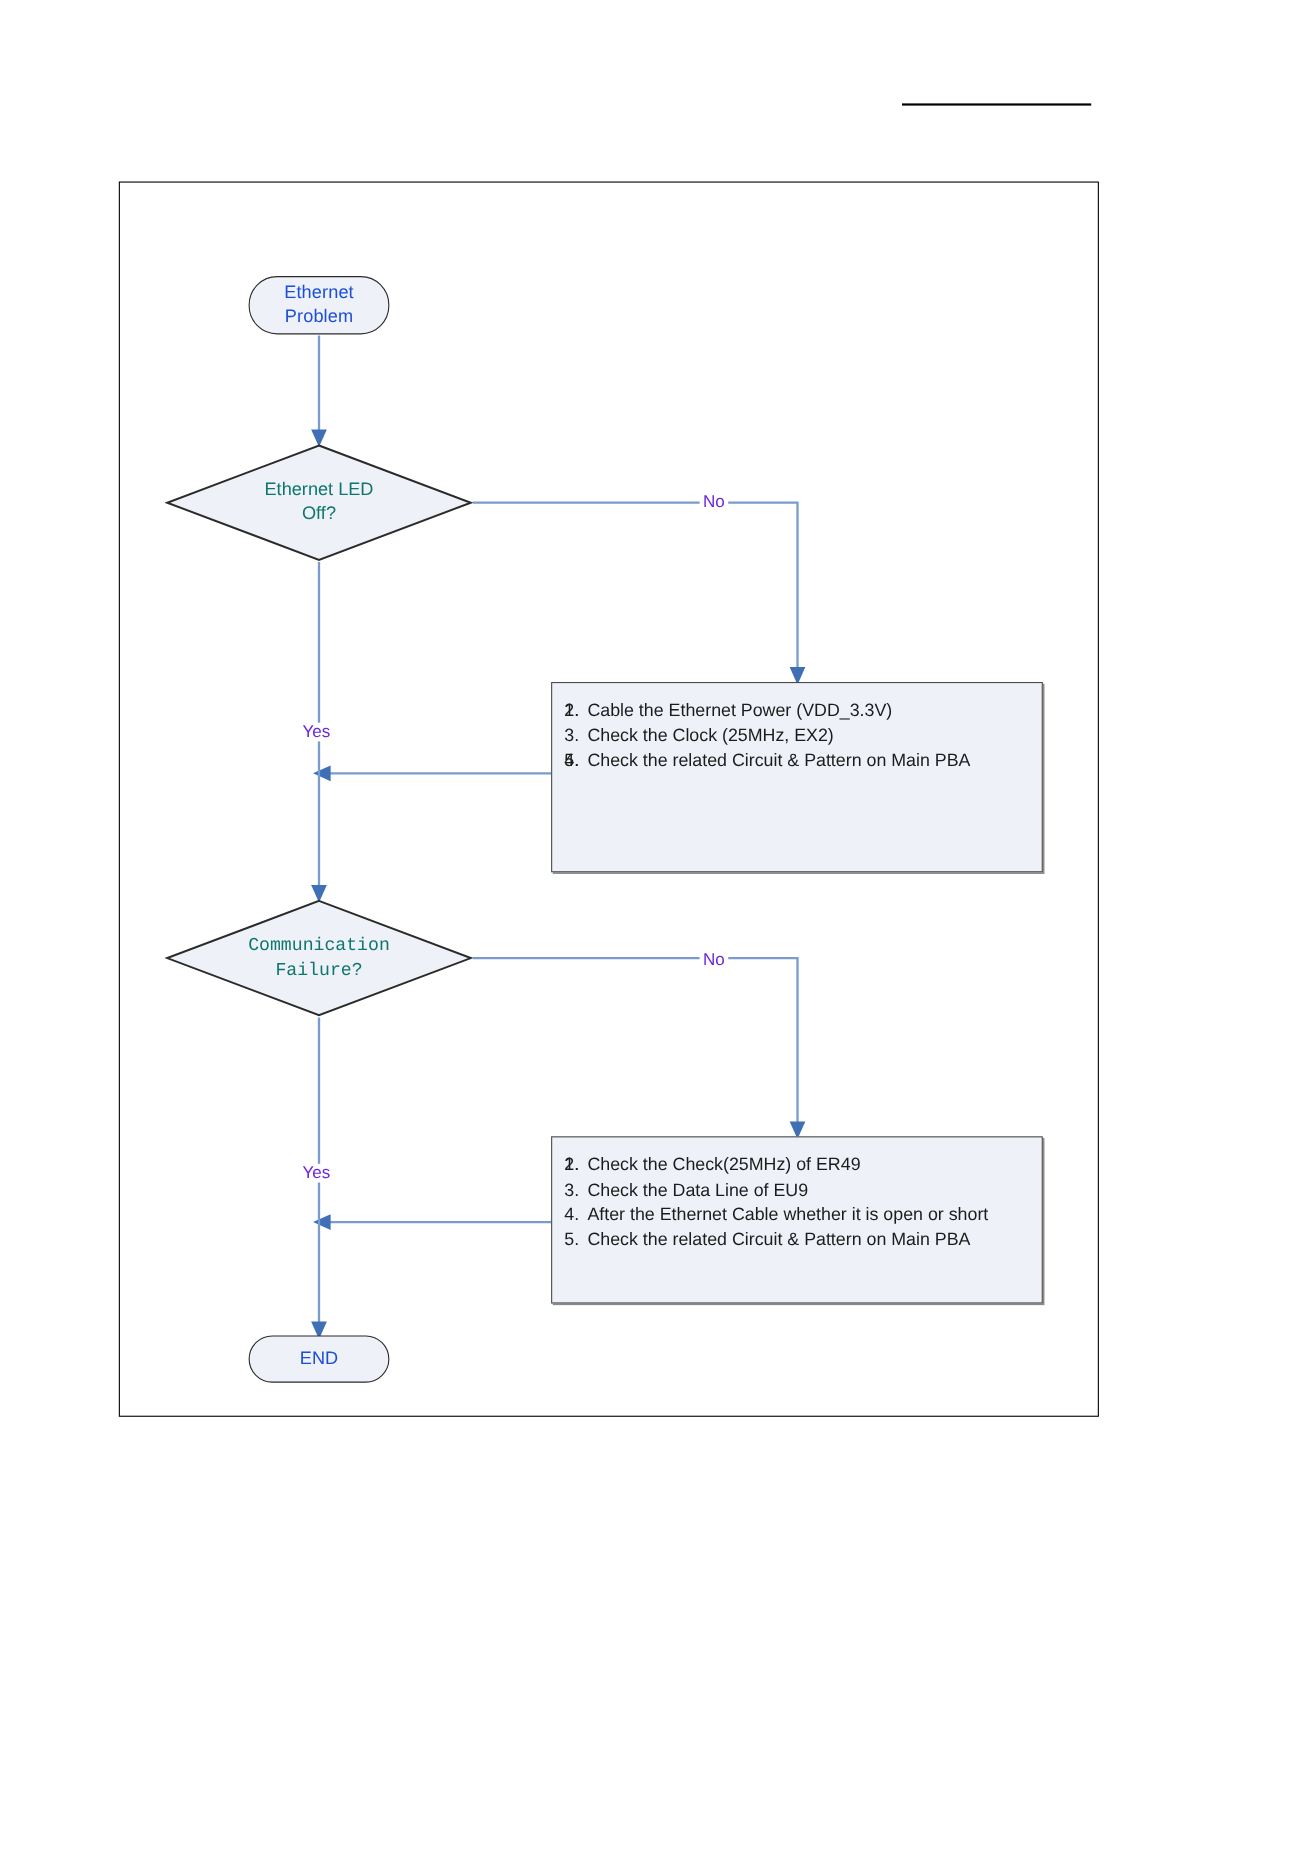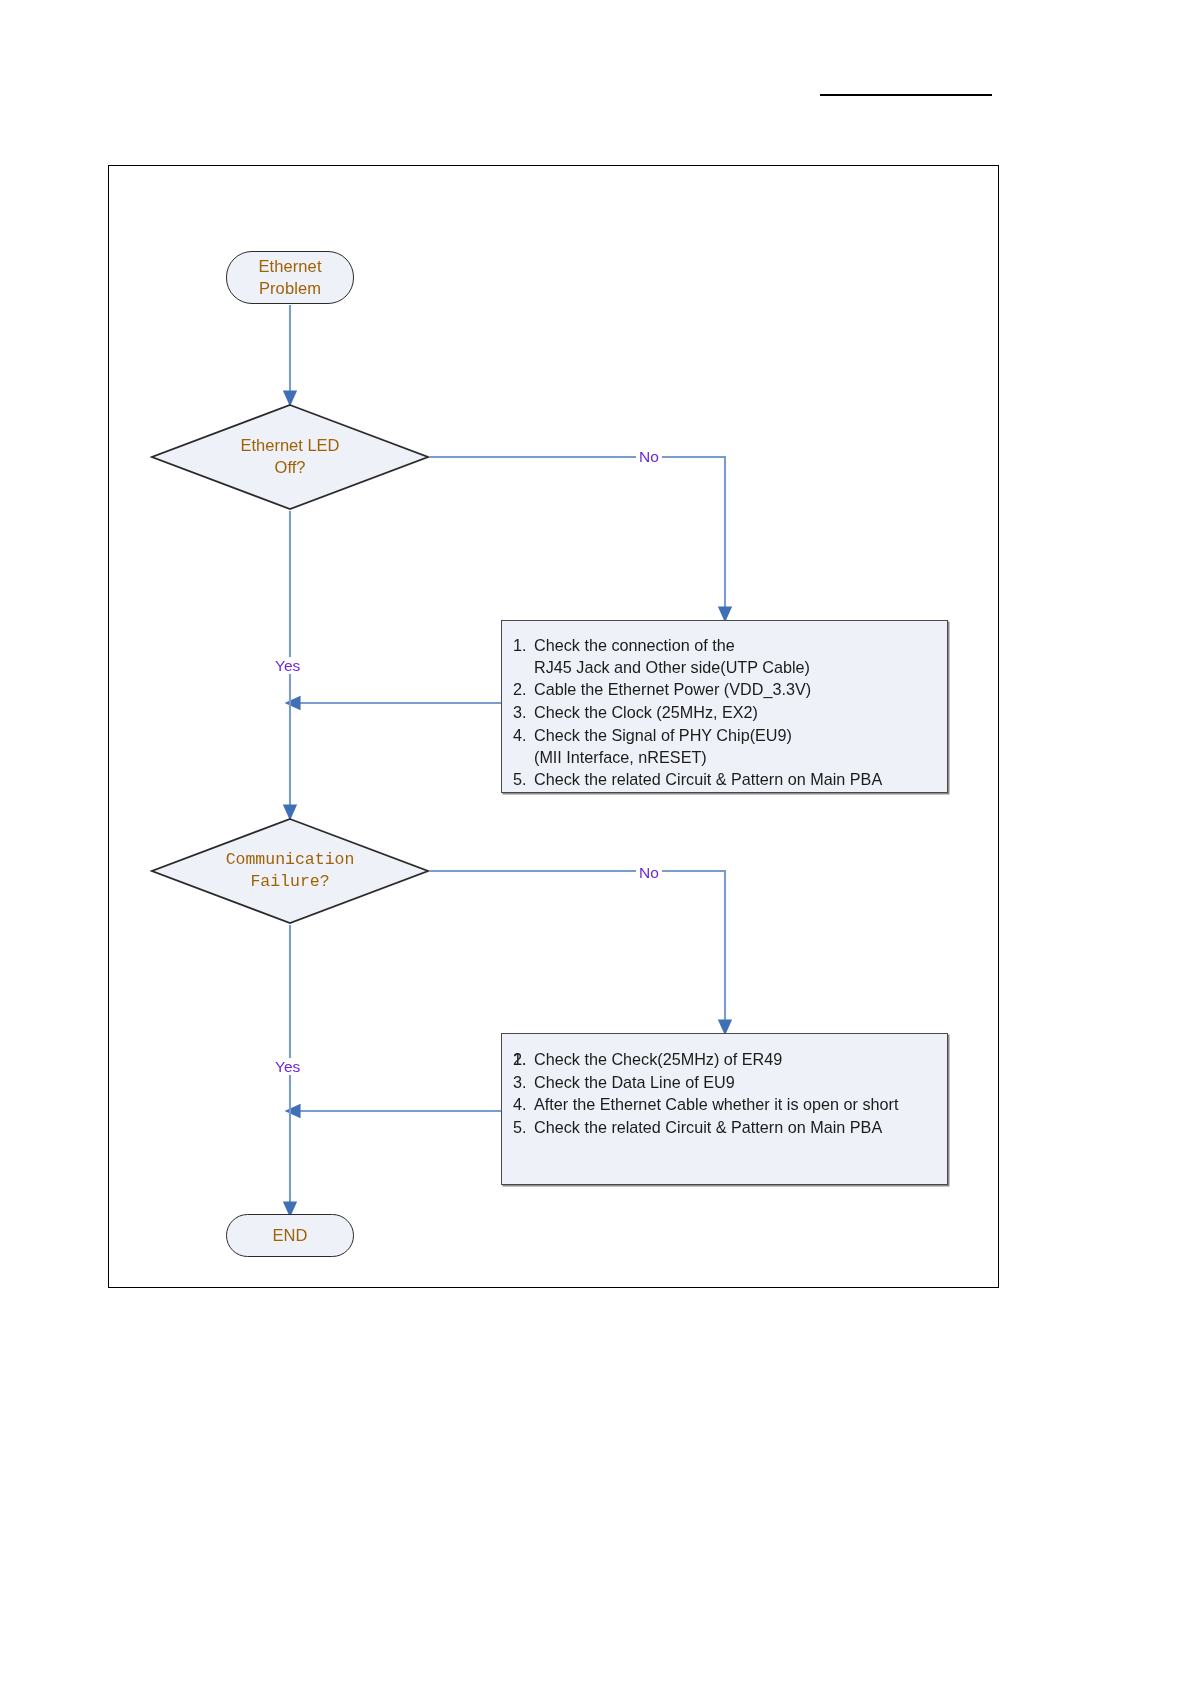--- a/index.html
+++ b/index.html
@@ -62,7 +62,7 @@
     text-align: center;
     font-size: 16.5px;
     line-height: 1.3;
-    color: #a16207;
+    color: #1d4ed8;
     letter-spacing: .1px;
   }
   #node-start { left: 226px; top: 251px; width: 128px; height: 53px; }

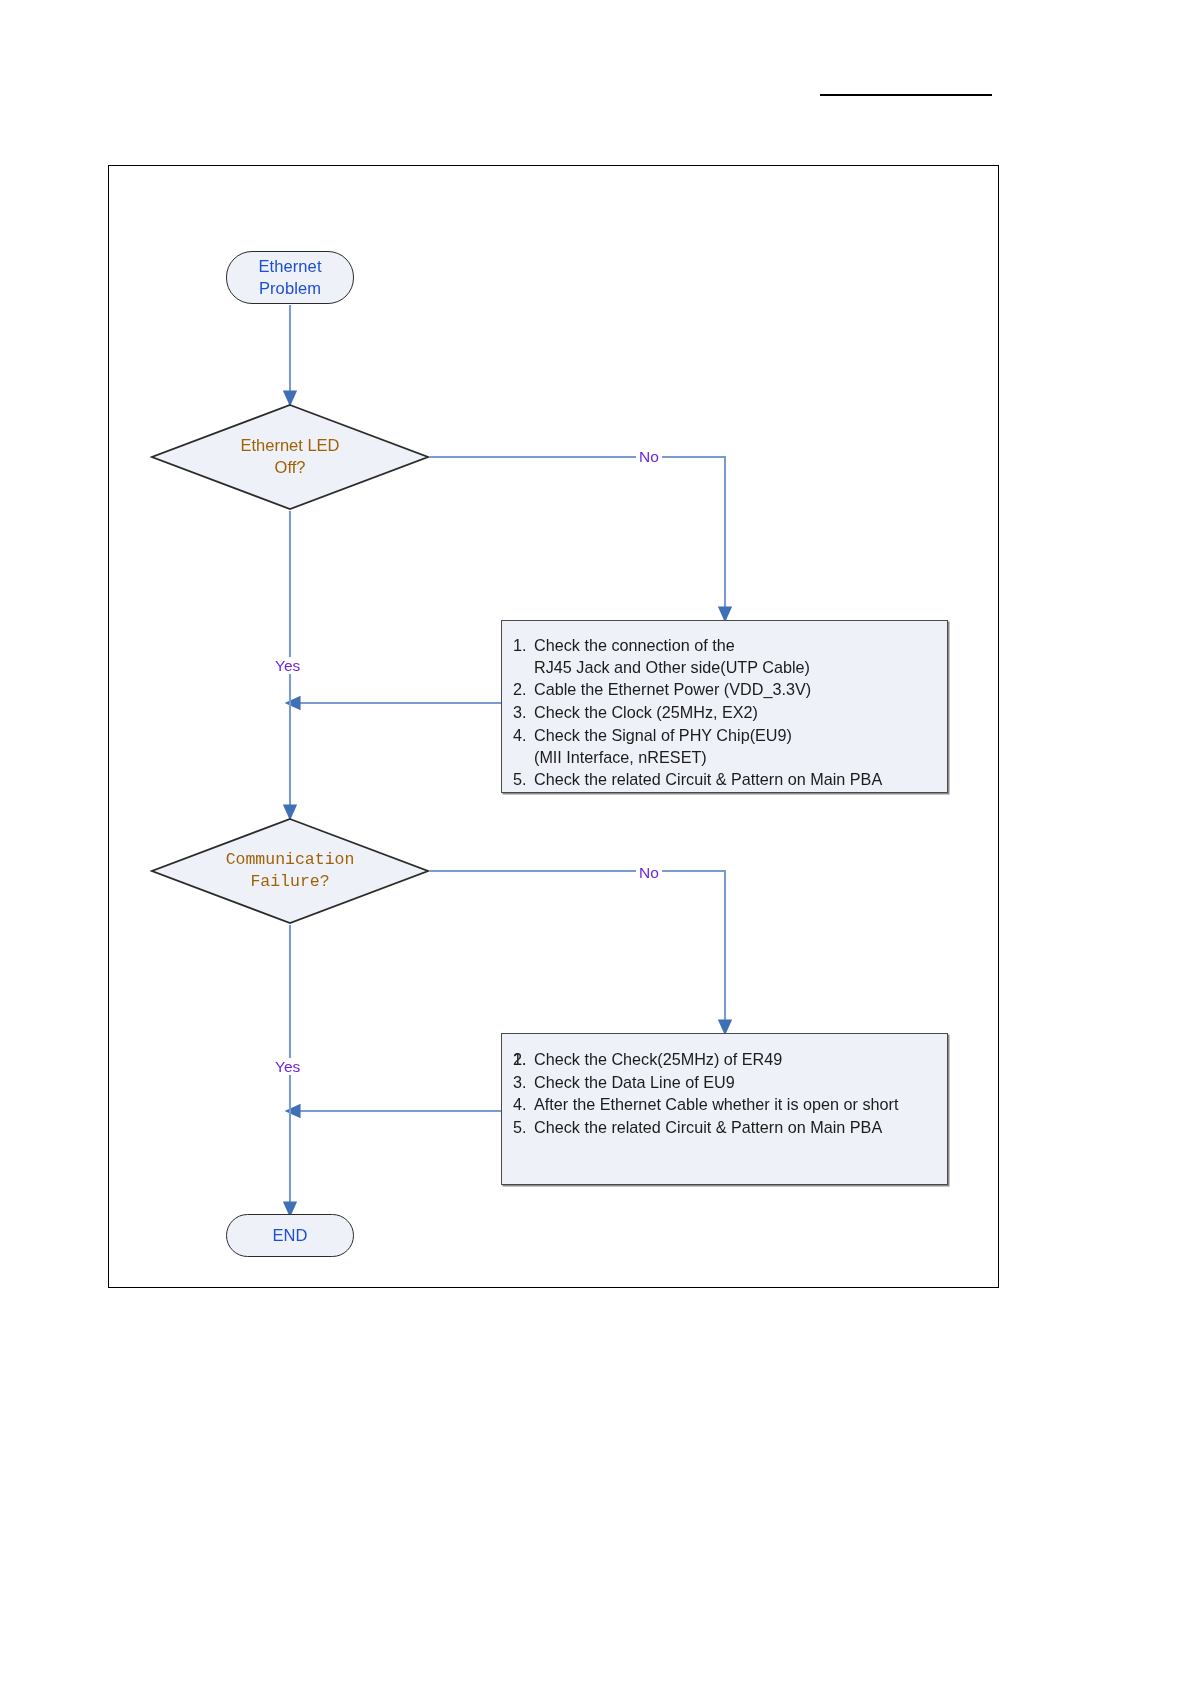--- a/index.html
+++ b/index.html
@@ -85,7 +85,7 @@
     text-align: center;
     font-size: 16.5px;
     line-height: 1.32;
-    color: #a16207;
+    color: #0f766e;
   }
   #node-dec1 { left: 150px; top: 403px; }
   #node-dec2 { left: 150px; top: 817px; font-family: Liberation Mono, monospace; }

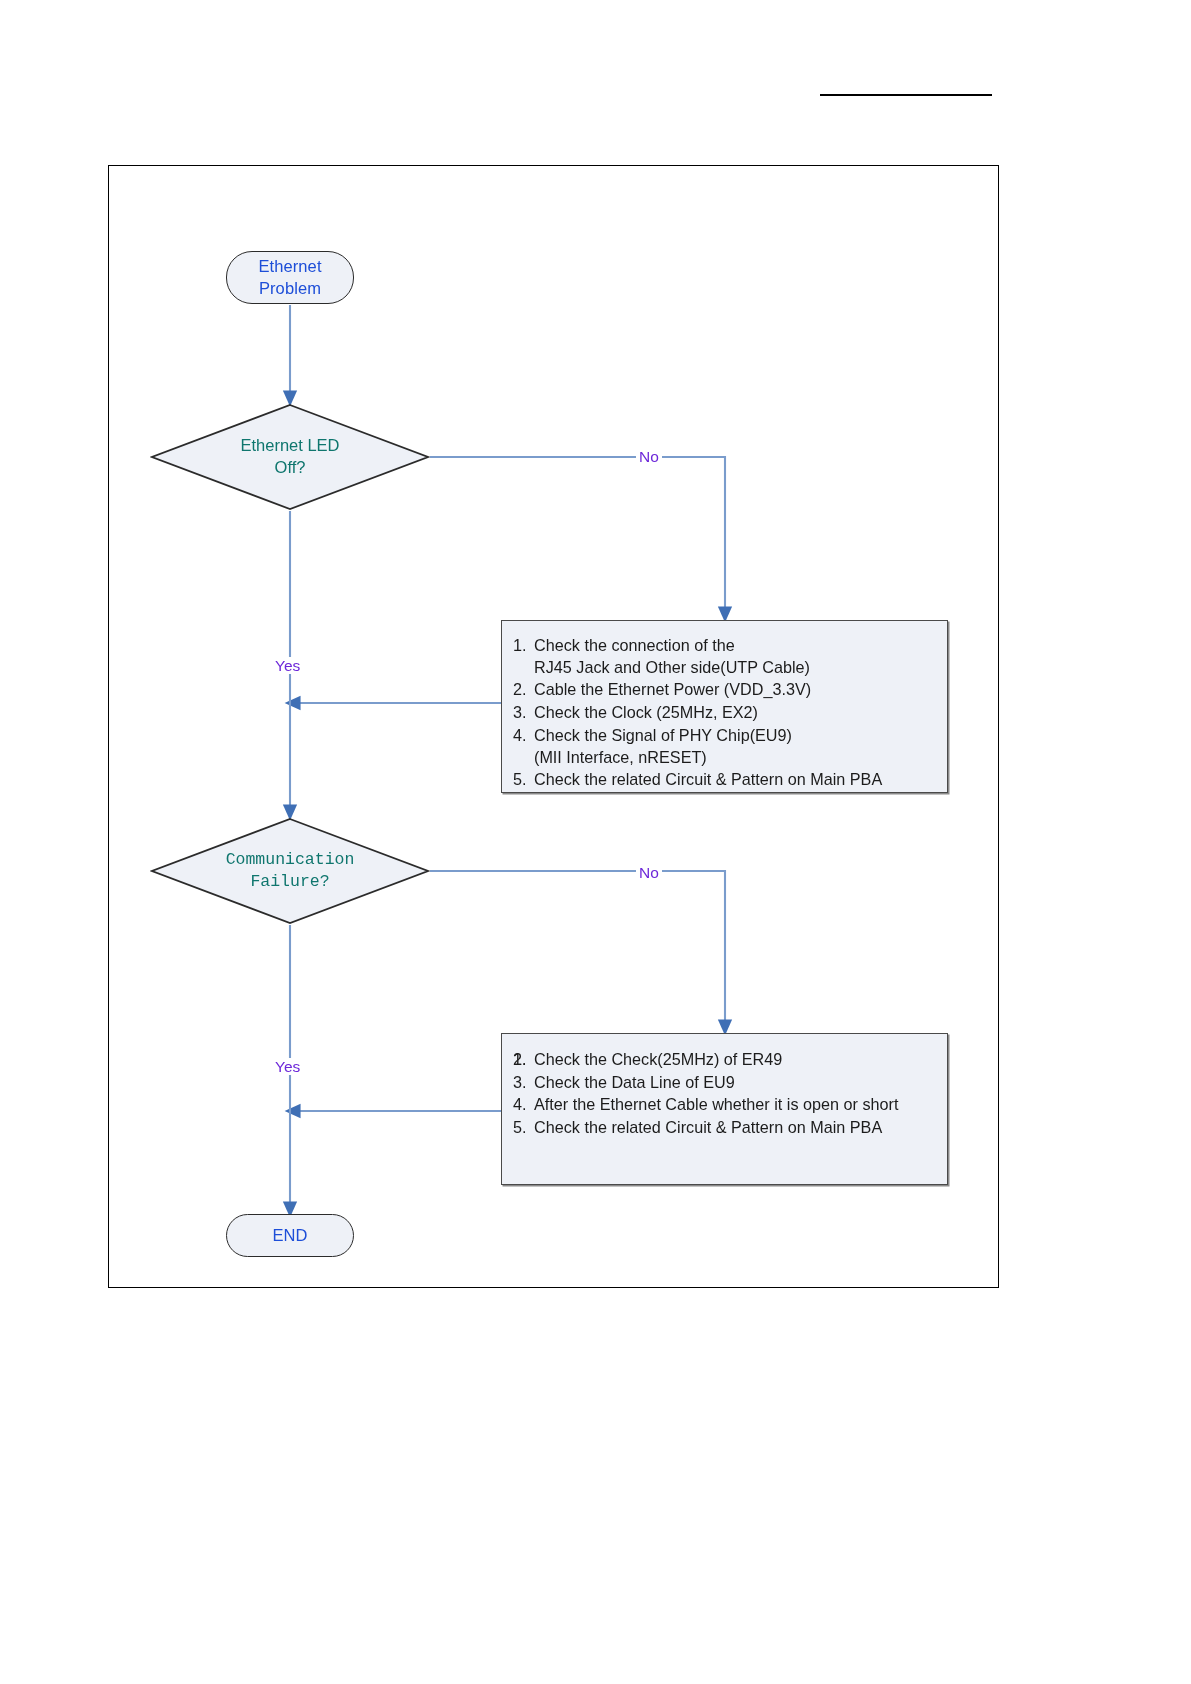--- a/index.html
+++ b/index.html
@@ -195,8 +195,7 @@
 
 <div class="procbox" id="node-box1">
   <ol>
-    <li><span class="num">1.</span><span>Check the connection of the
-RJ45 Jack and Other side(UTP Cable)</span></li>
+    <li><span class="num">1.</span></li>
     <li><span class="num">2.</span><span>Cable the Ethernet Power (VDD_3.3V)</span></li>
     <li><span class="num">3.</span><span>Check the Clock (25MHz, EX2)</span></li>
     <li><span class="num">4.</span><span>Check the Signal of PHY Chip(EU9)

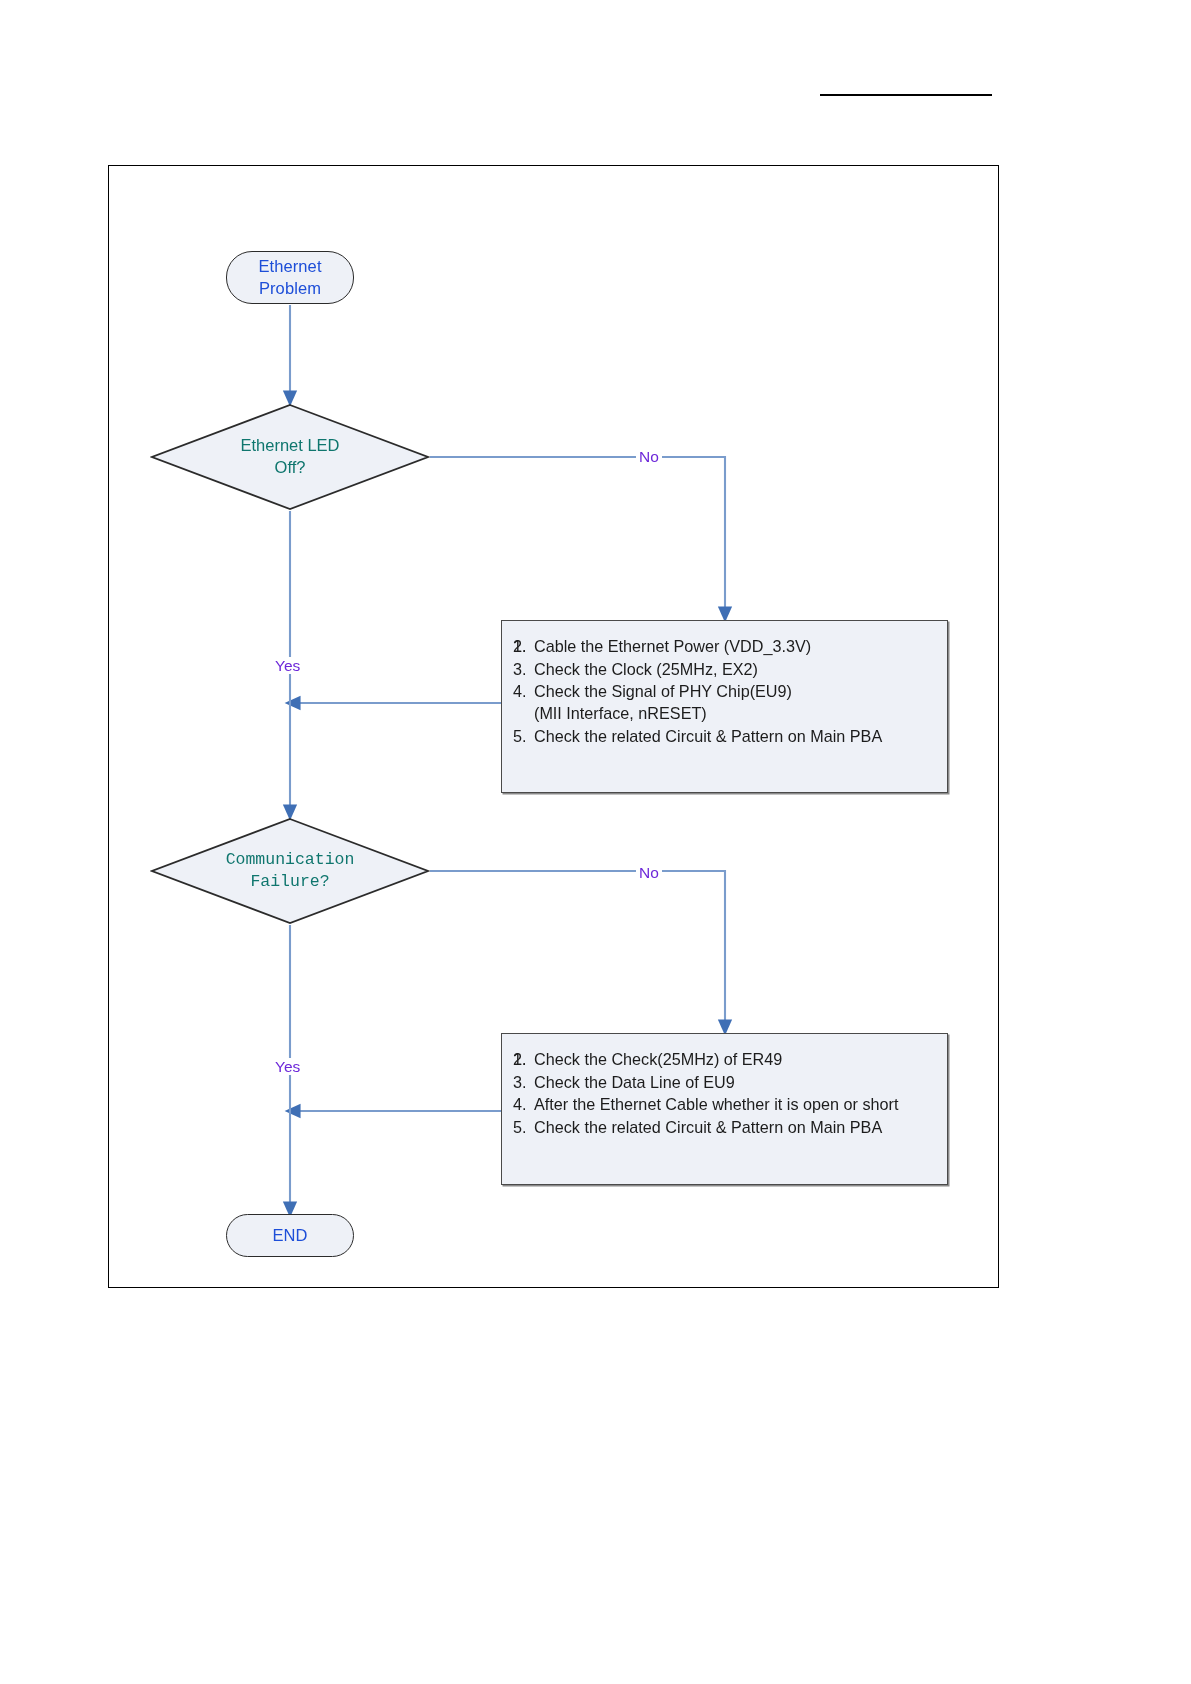--- a/index.html
+++ b/index.html
@@ -198,8 +198,7 @@
     <li><span class="num">1.</span></li>
     <li><span class="num">2.</span><span>Cable the Ethernet Power (VDD_3.3V)</span></li>
     <li><span class="num">3.</span><span>Check the Clock (25MHz, EX2)</span></li>
-    <li><span class="num">4.</span><span>Check the Signal of PHY Chip(EU9)
-(MII Interface, nRESET)</span></li>
+    <li><span class="num">4.</span></li>
     <li><span class="num">5.</span><span>Check the related Circuit &amp; Pattern on Main PBA</span></li>
   </ol>
 </div>

